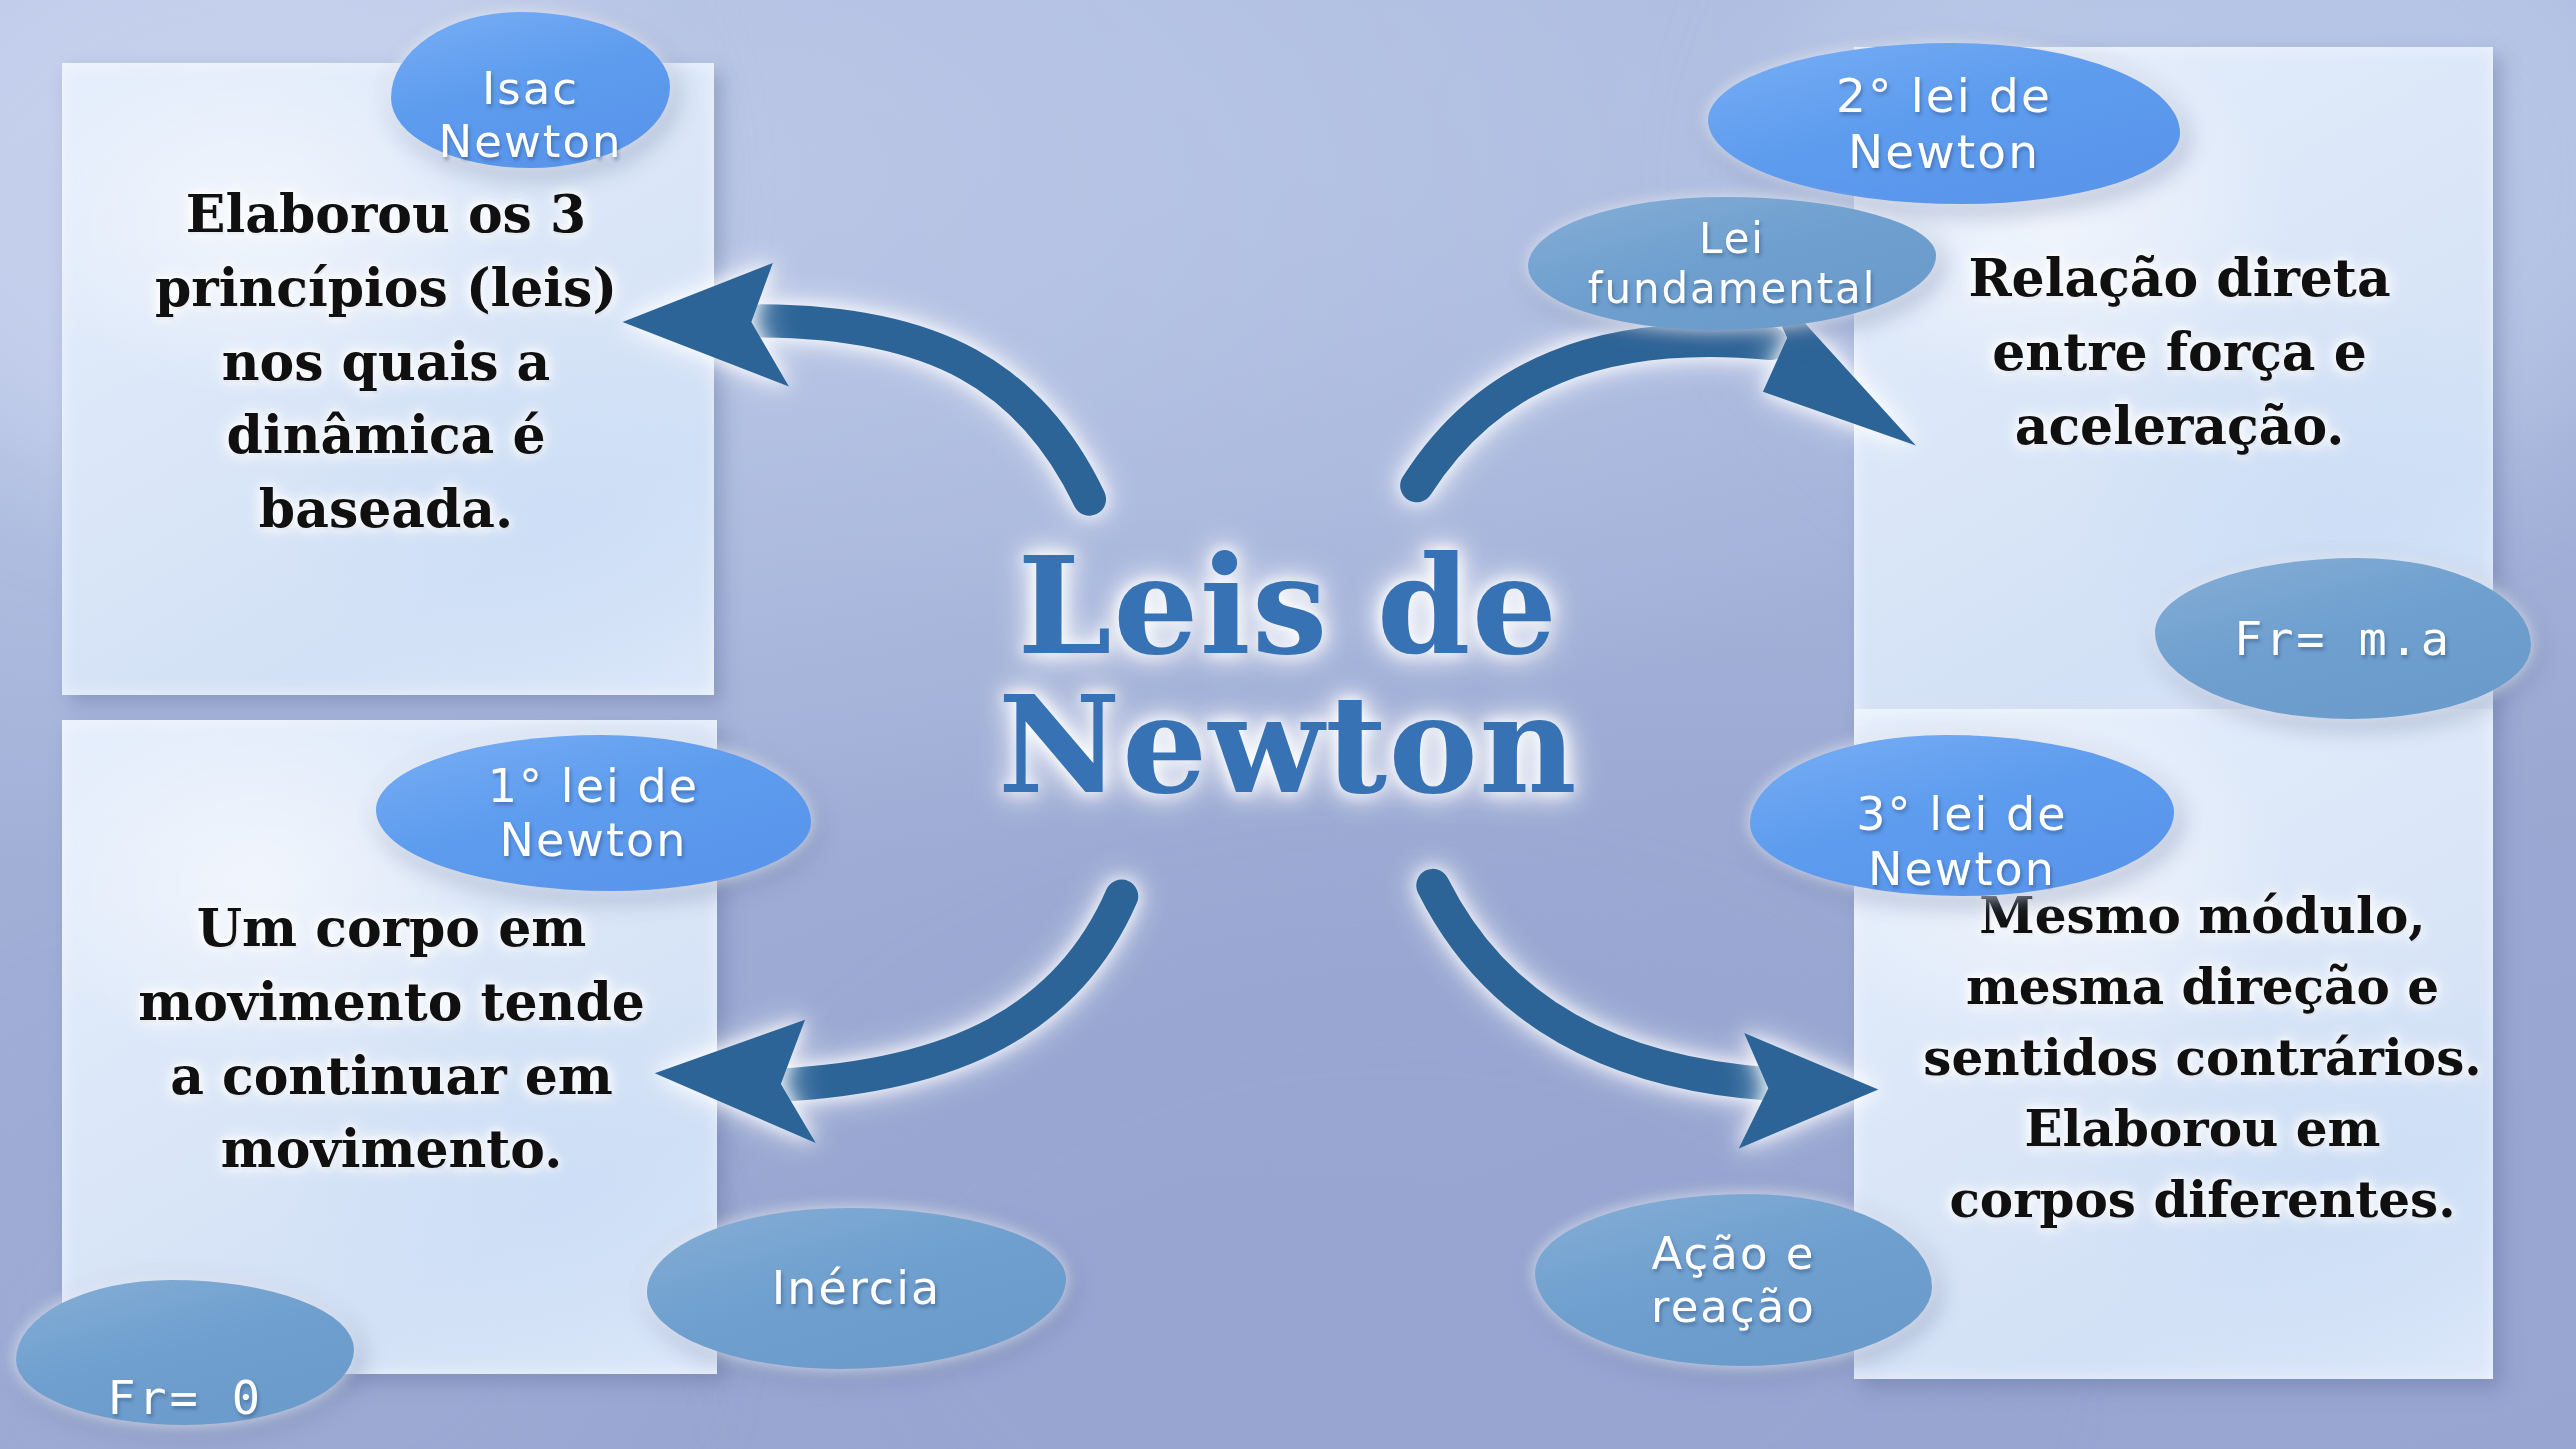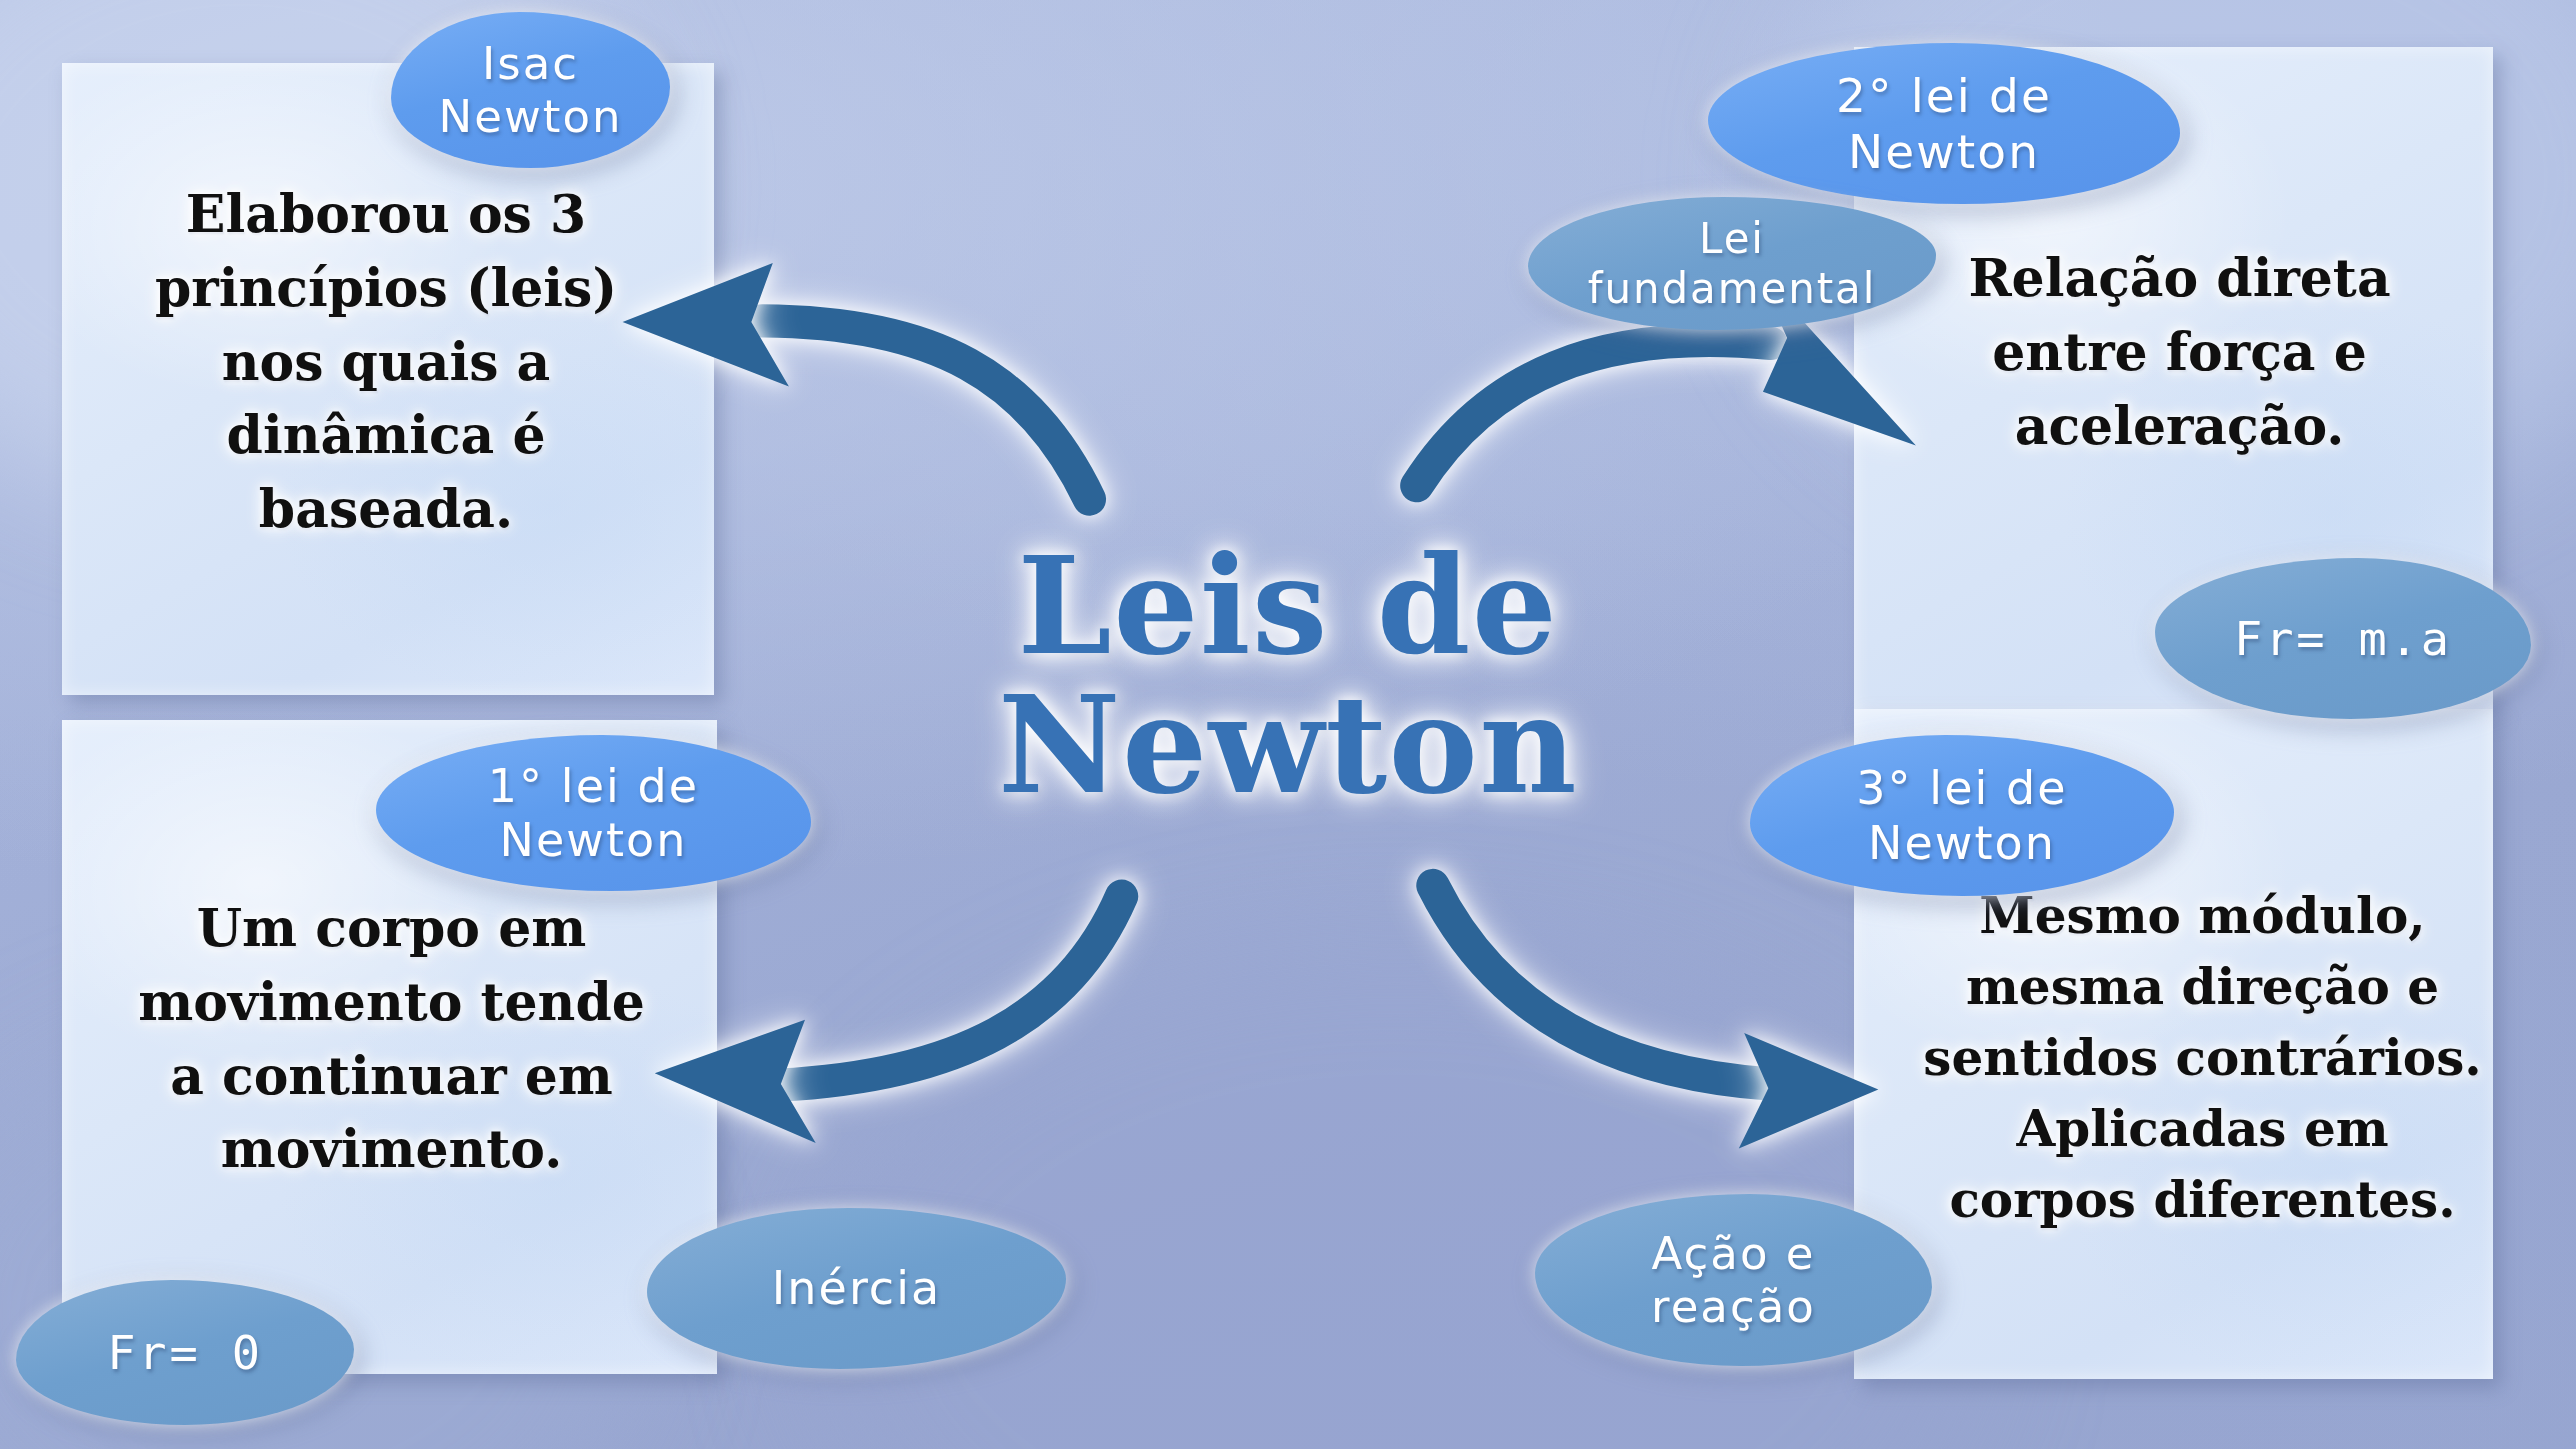--- a/index.html
+++ b/index.html
@@ -71,7 +71,7 @@
   }
   .pill .inner{position:relative;z-index:2;padding:0 .25em;}
   
-  .blobA{border-radius:46% 54% 50% 50% / 55% 48% 52% 45%;}
+  .blobA{border-radius:46% 54% 50% 50% / 55% 48% 52% 45%;align-items:flex-end;}
   .blobB{border-radius:52% 48% 46% 54% / 48% 56% 44% 52%;}
   .blobC{border-radius:48% 52% 54% 46% / 52% 44% 56% 48%;}
   .blobD{border-radius:54% 46% 48% 52% / 46% 54% 46% 54%;text-align:center;}

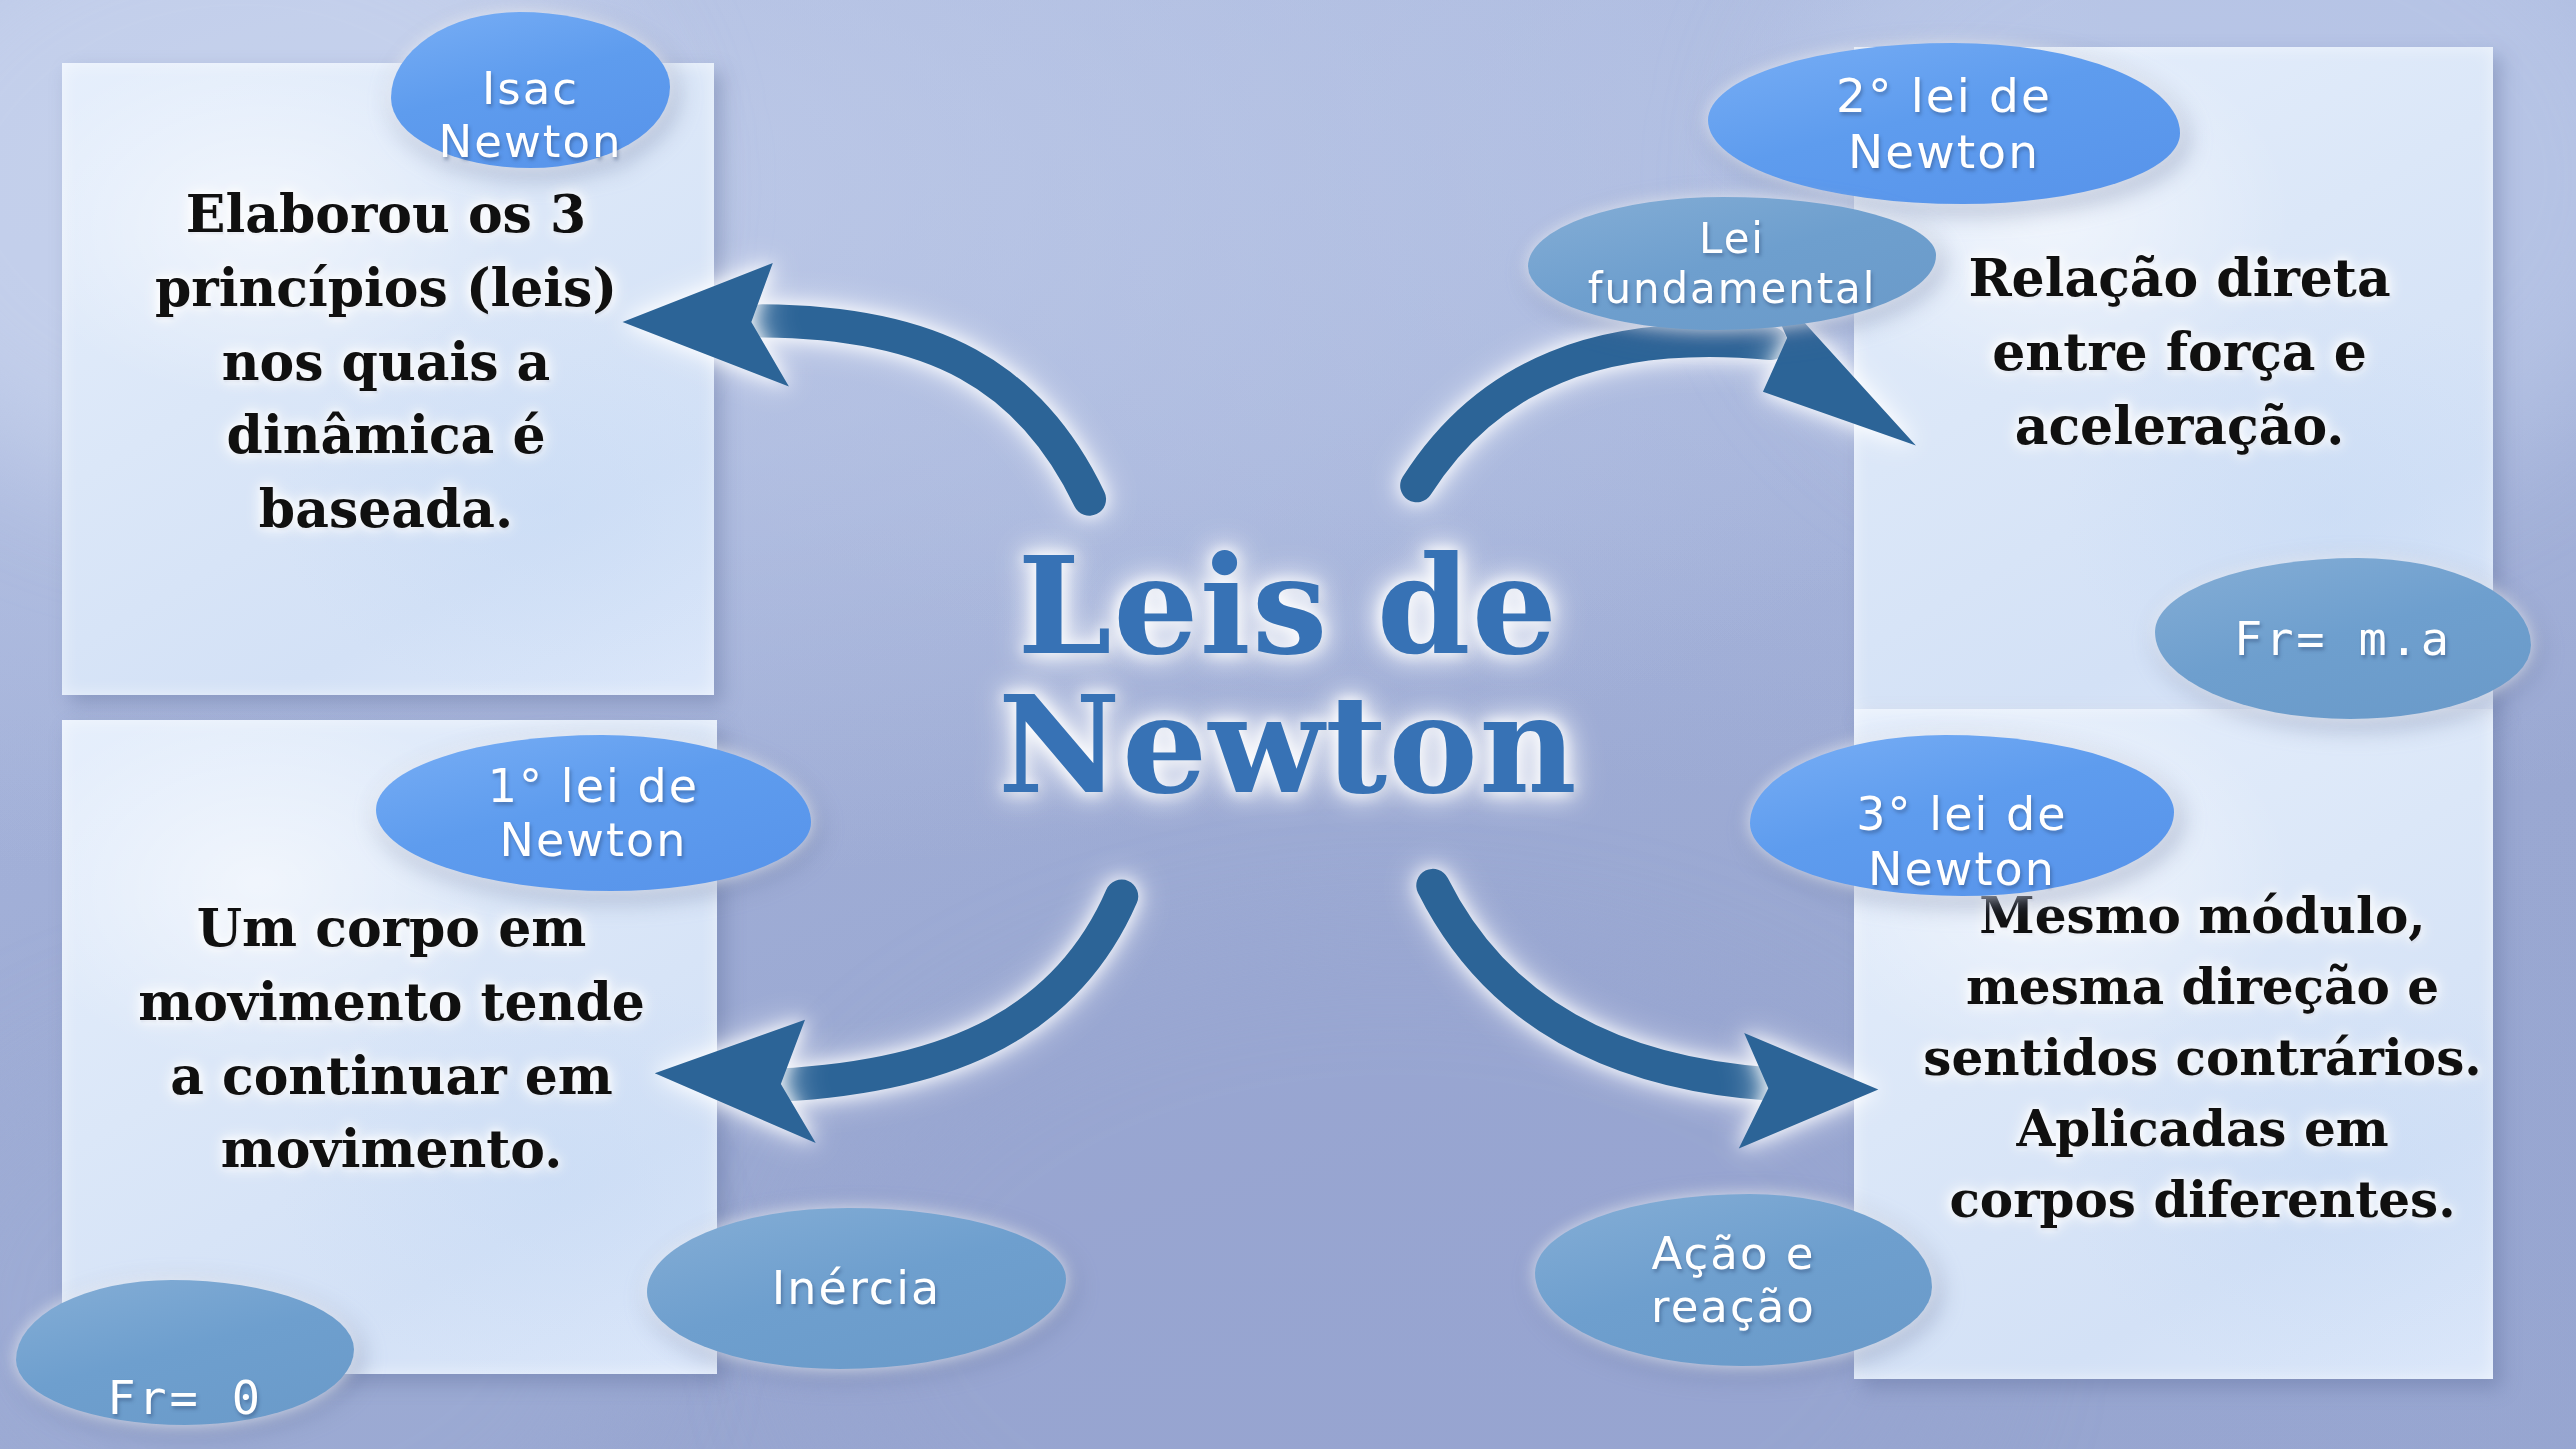--- a/index.html
+++ b/index.html
@@ -217,7 +217,7 @@
     <div>Mesmo módulo,</div>
     <div>mesma direção e</div>
     <div>sentidos contrários.</div>
-    <div>Aplicadas em</div>
+    <div>Elaborou em</div>
     <div>corpos diferentes.</div>
   </div>
 

